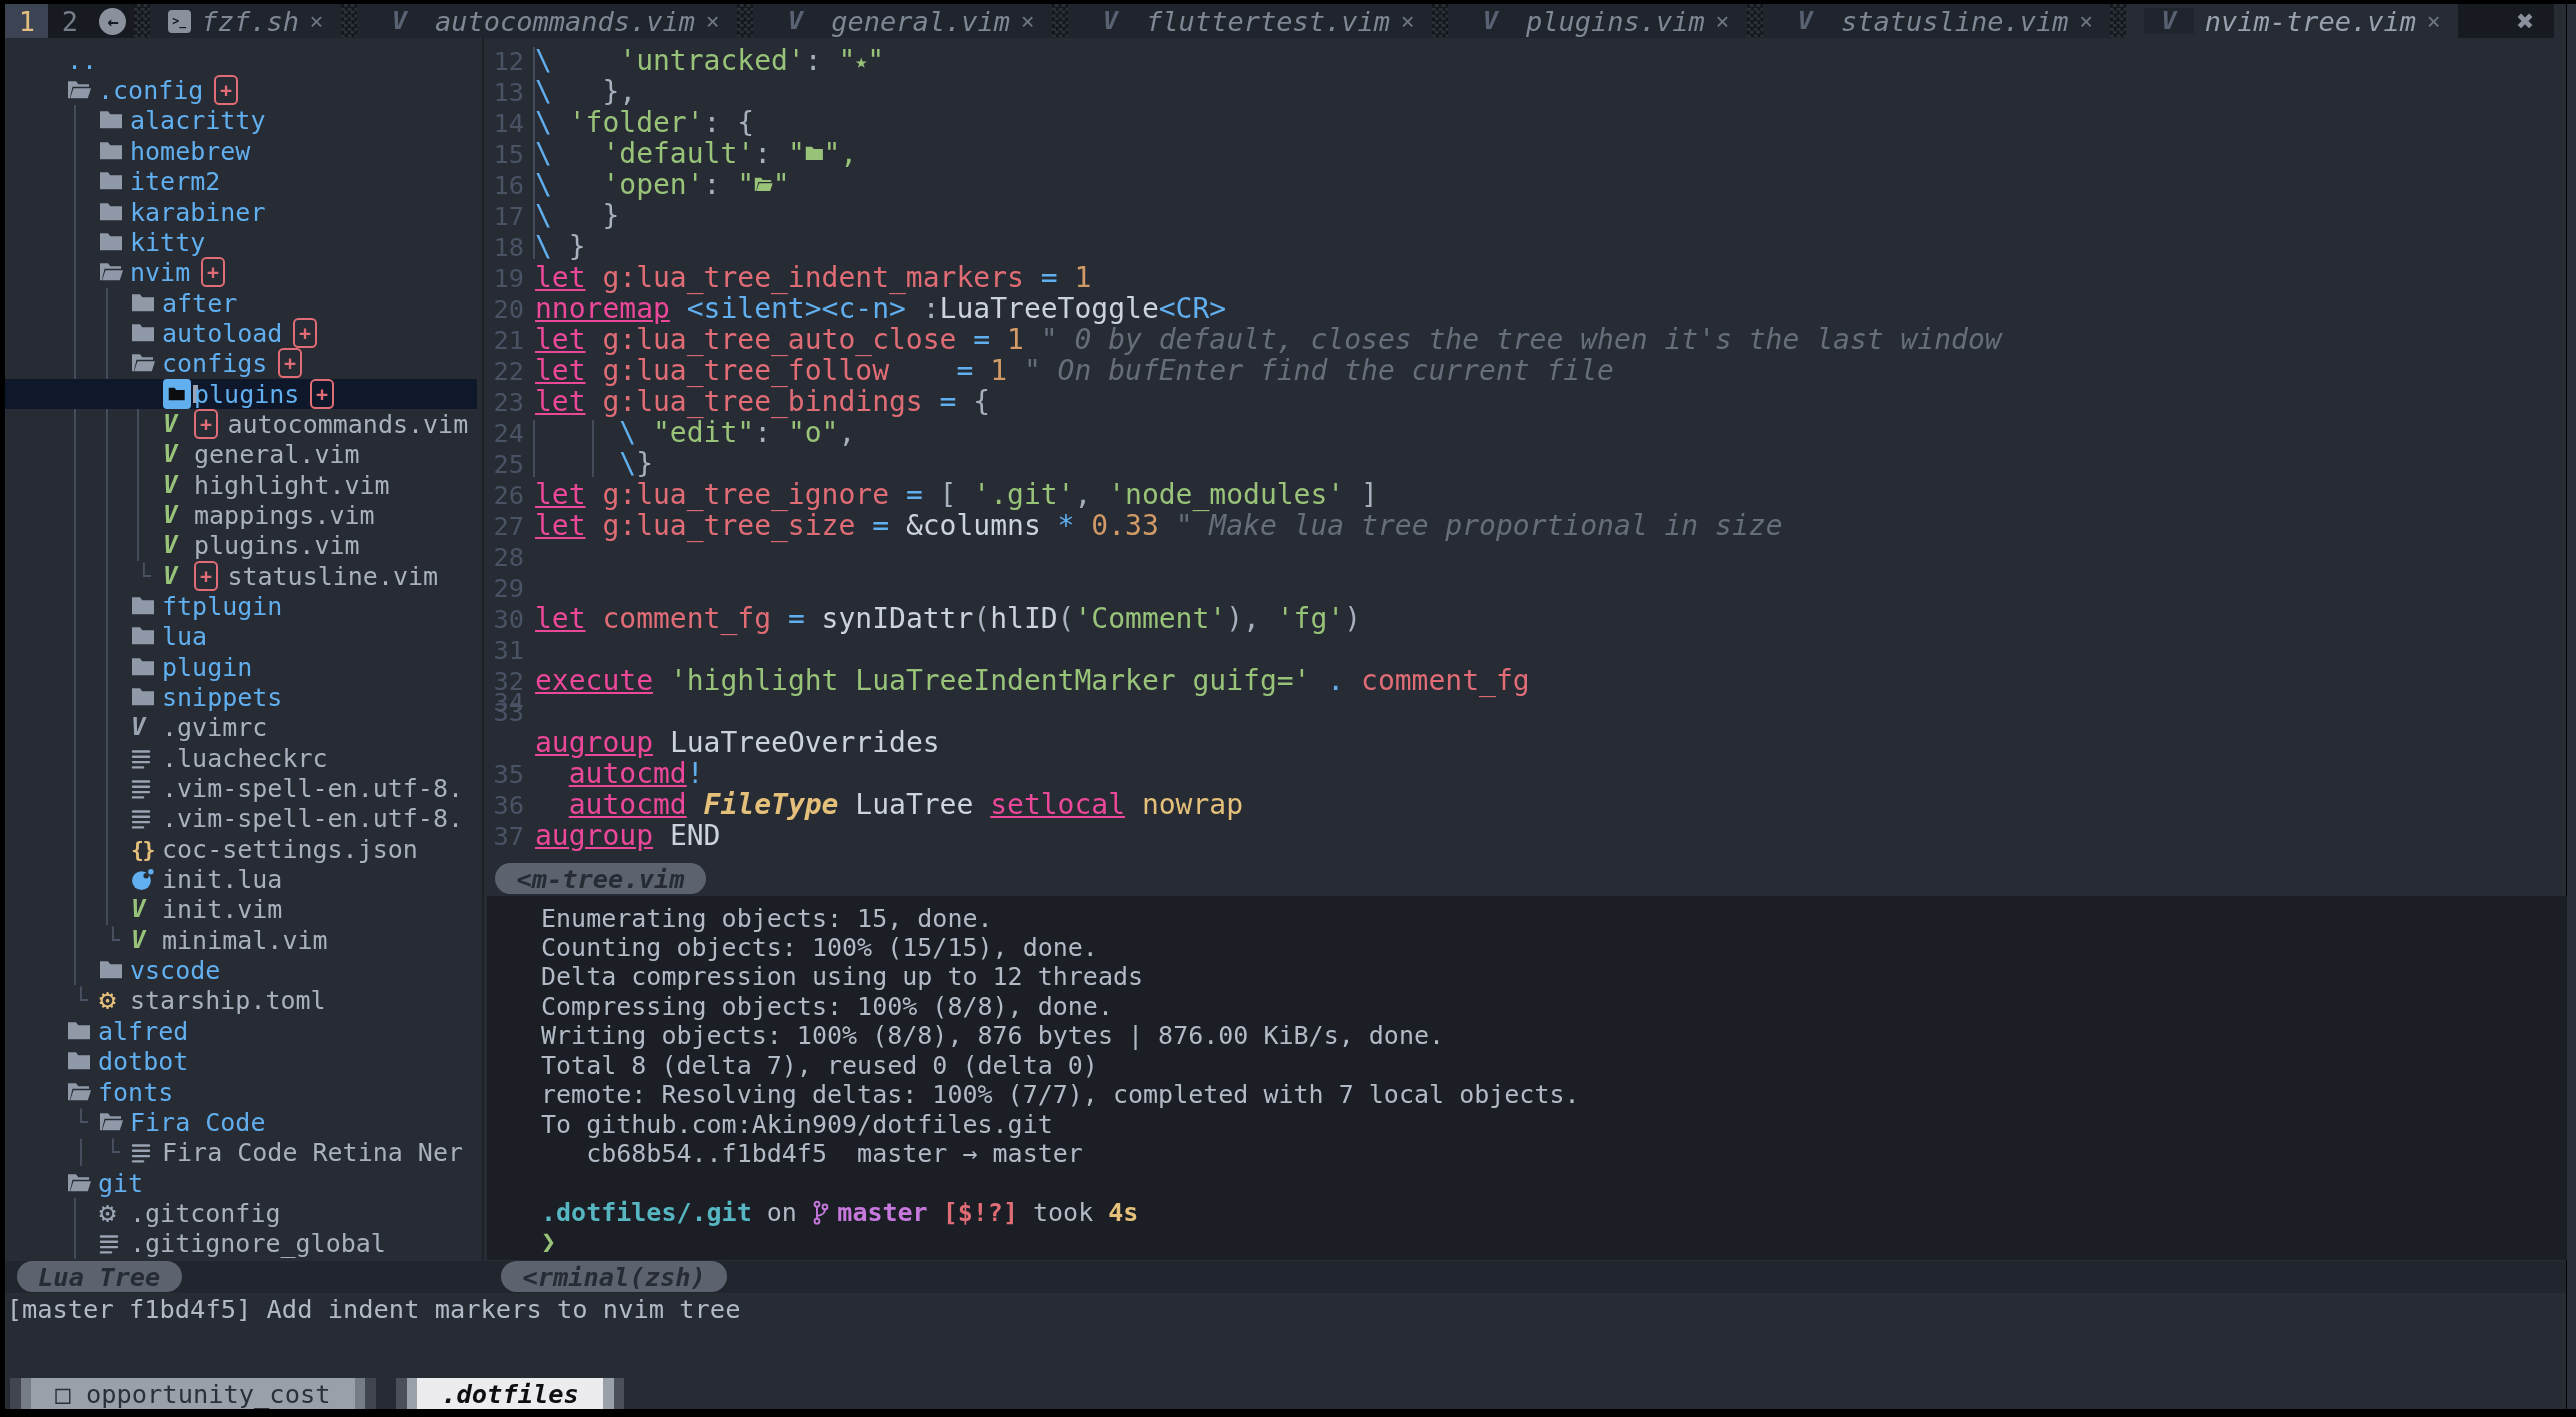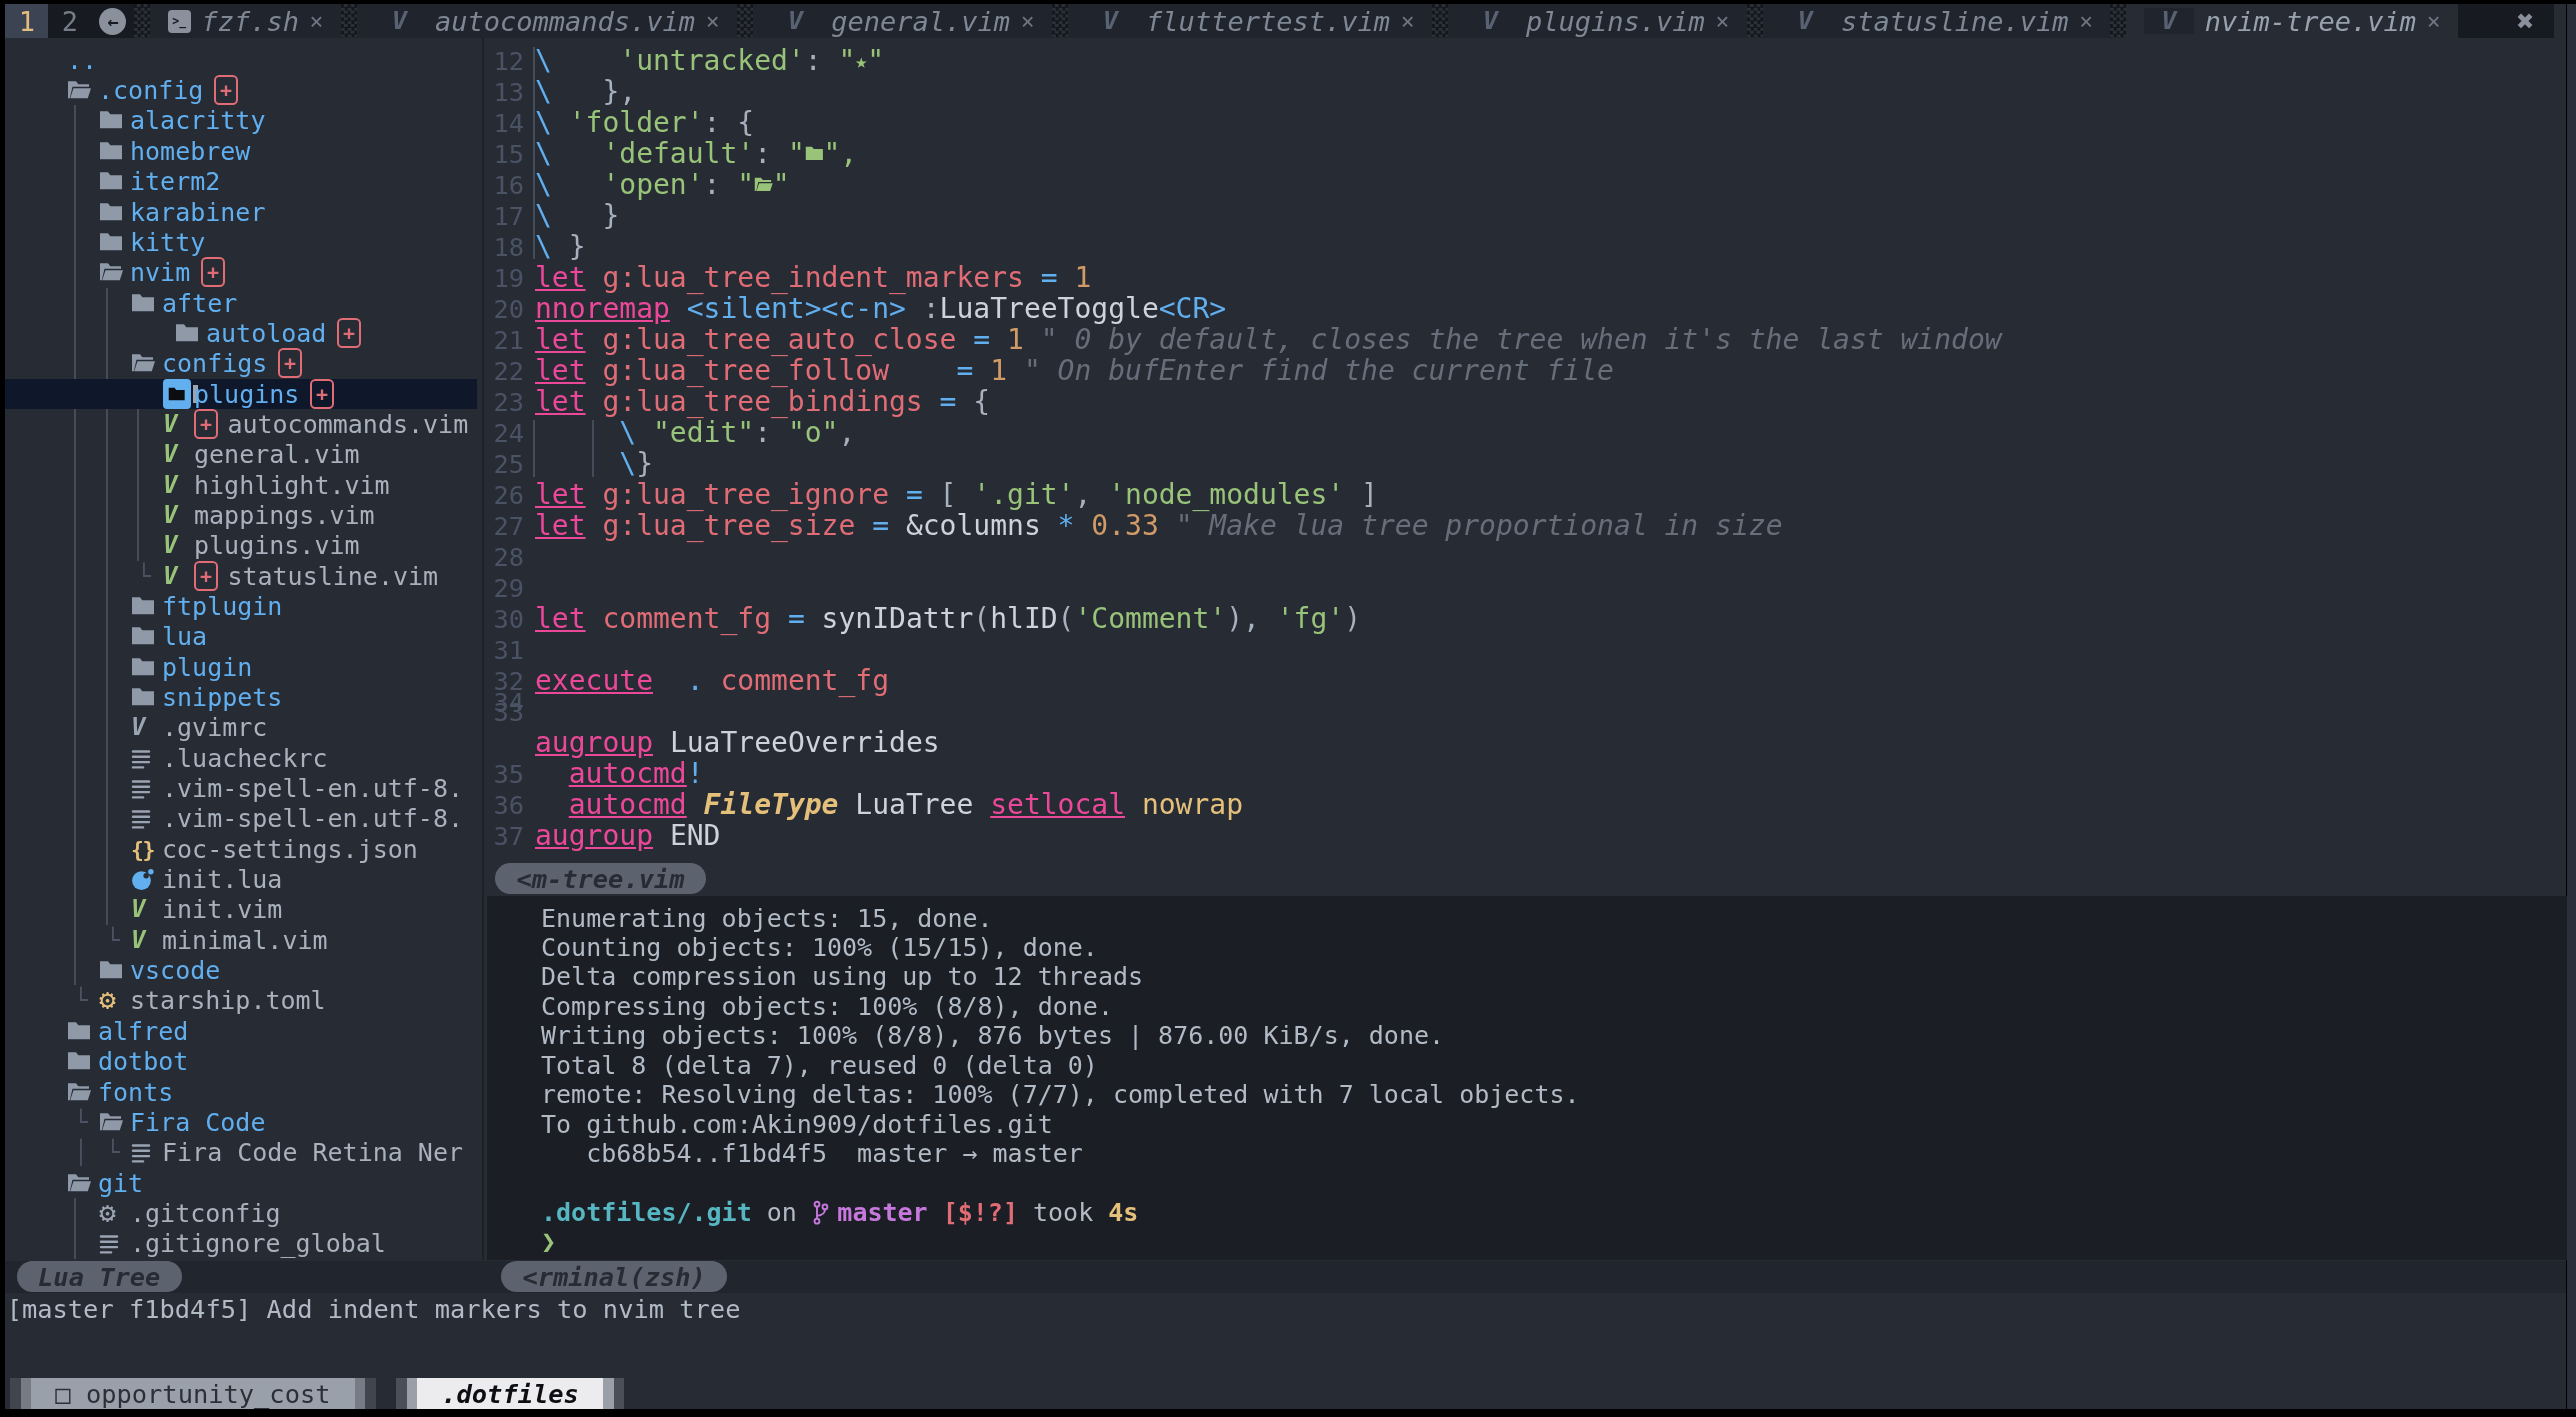--- a/index.html
+++ b/index.html
@@ -205,7 +205,7 @@
           </svg></span></span>
       <span class="cell" style="left: 162px;"><span class="dirname">after</span></span>
     </div>
-    <div class="treerow" style="position: absolute; left: 0px; top: 318px; width: 477px; height: 30px; margin-left: 44px;">
+    <div class="treerow" style="position: absolute; left: 0px; top: 318px; width: 477px; height: 30px;">
       <span class="cell" style="left: 131px;"><span style="display: inline-flex; align-items: center;"><svg width="24" height="21.4" viewBox="0 0 24 21">
             <path d="M1 2h8l2.3 3H23v14H1z" fill="#8f99a8"></path>
           </svg></span></span>

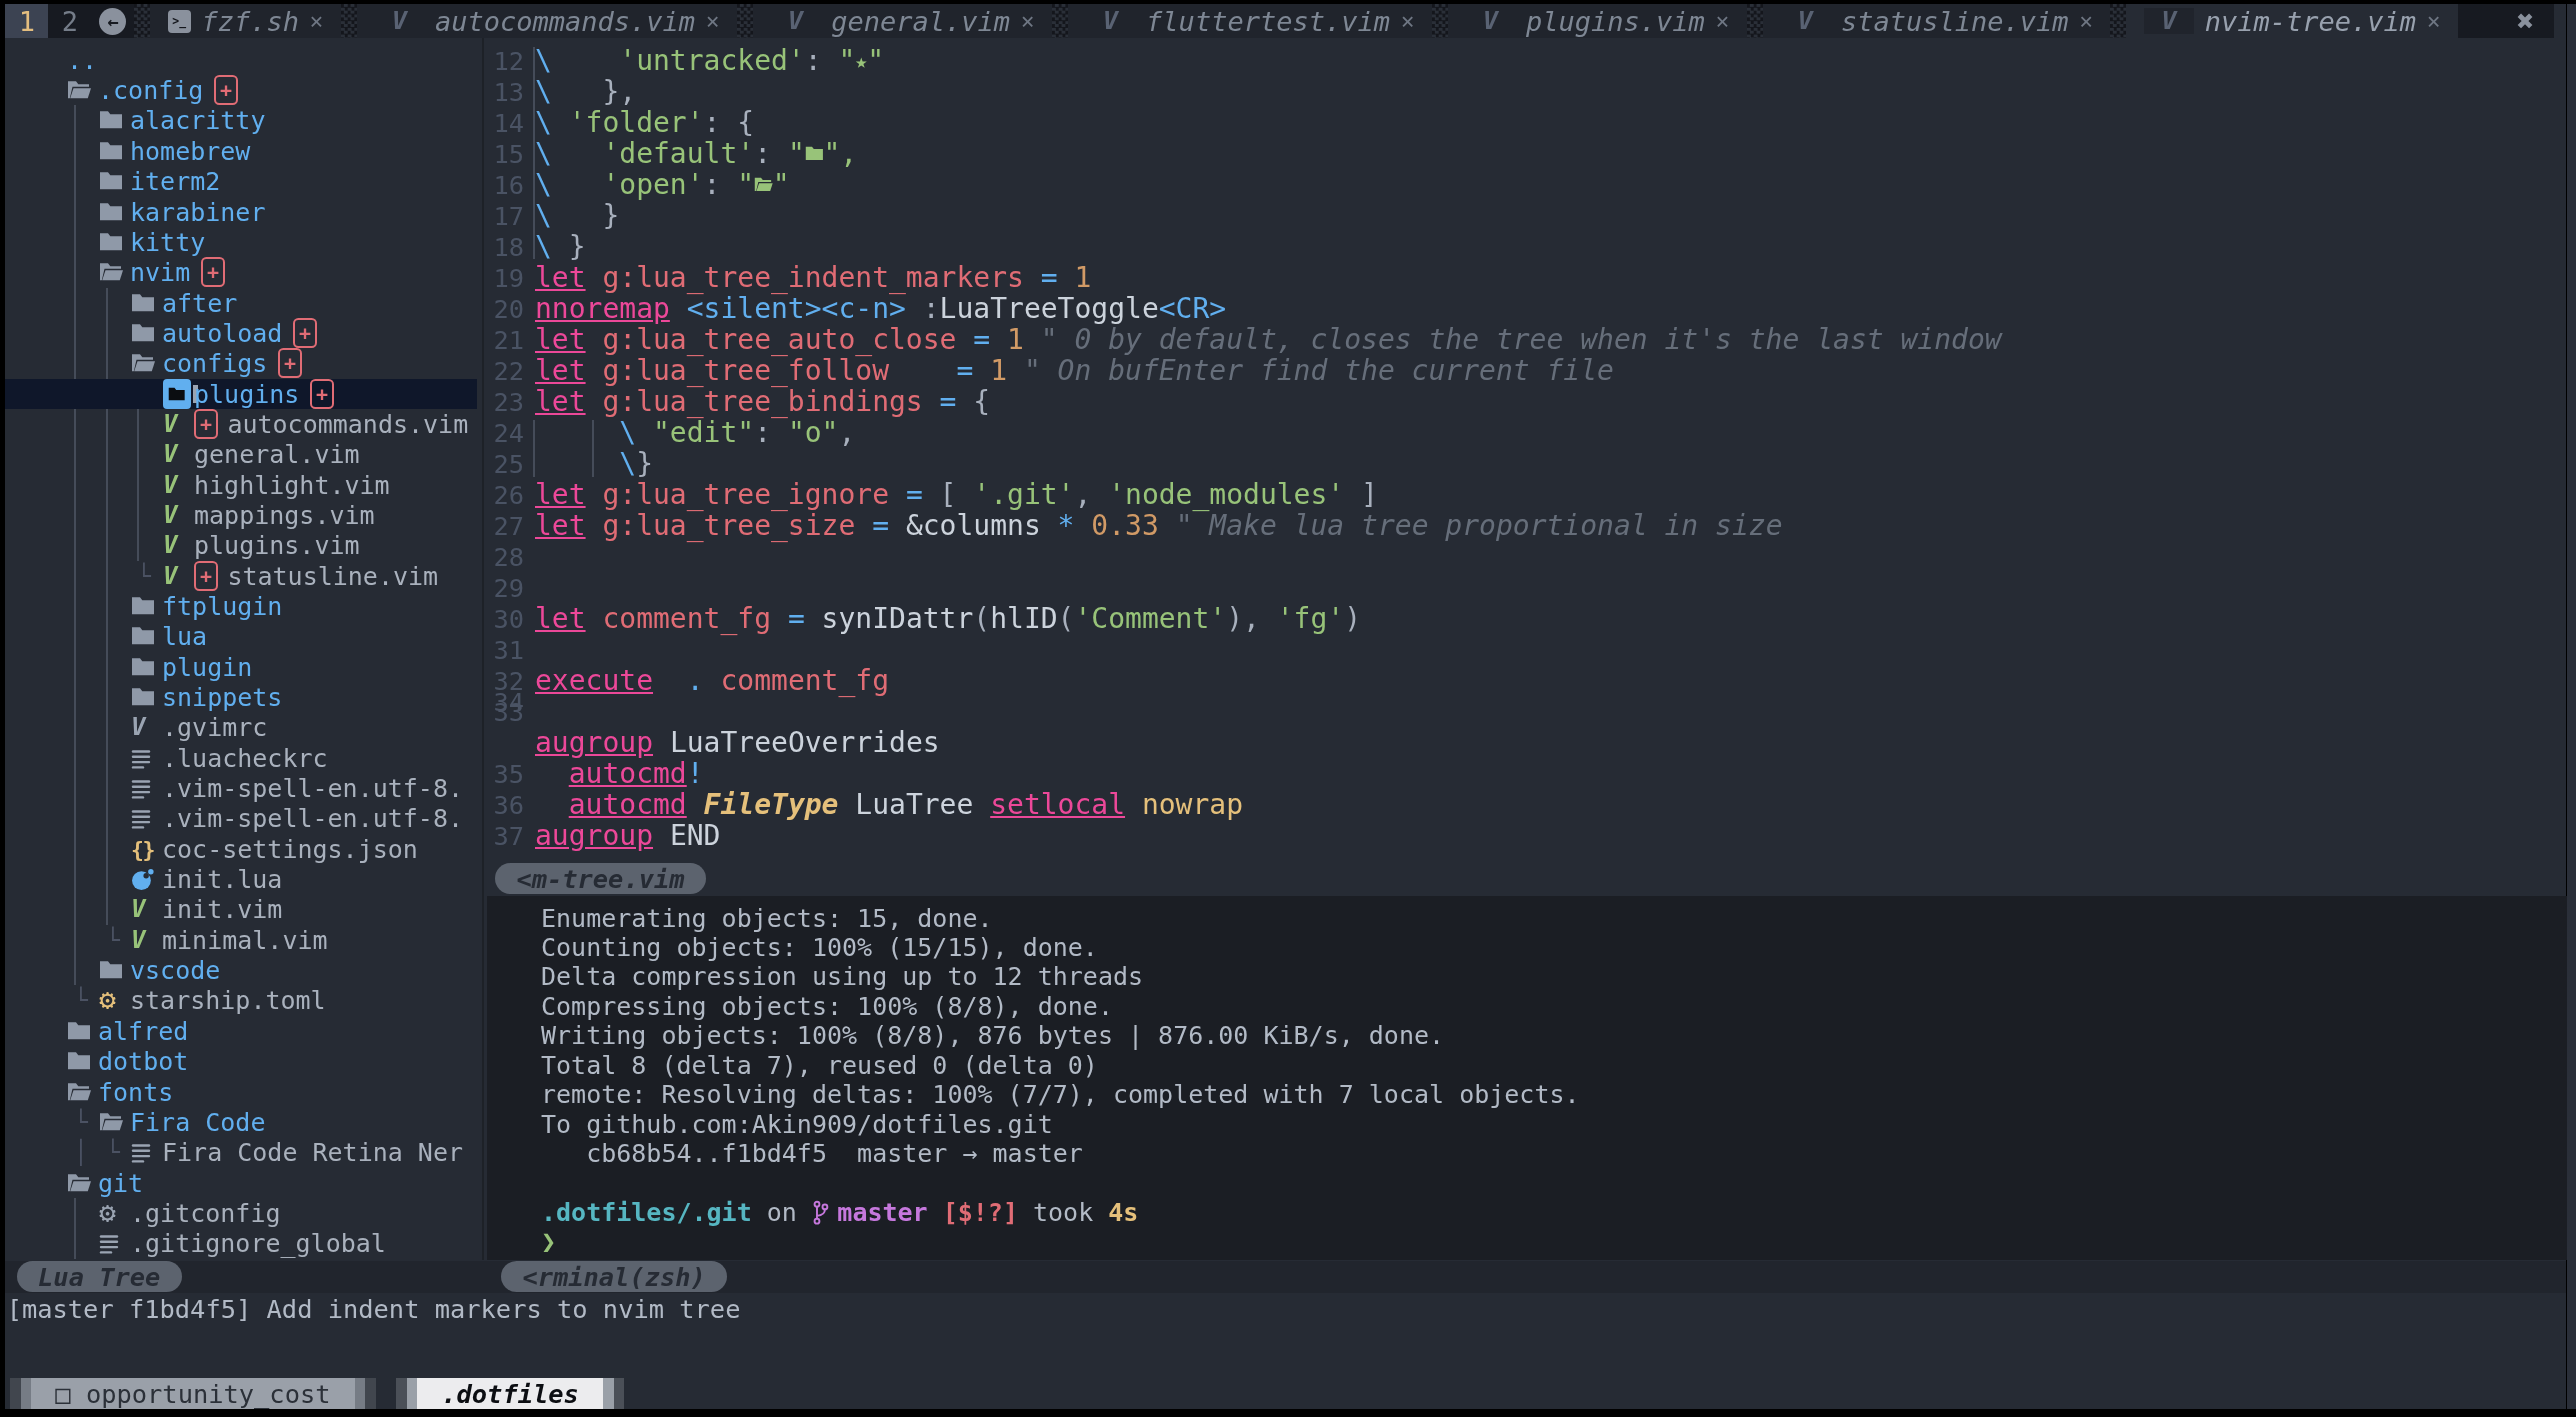--- a/index.html
+++ b/index.html
@@ -455,7 +455,7 @@
     <div class="lnum" style="left: 468px; top: 634px; height: 31px;">31</div>
     <div class="codeline" style="left: 535px; top: 634px; height: 31px;"></div>
     <div class="lnum" style="left: 468px; top: 665px; height: 31px;">32</div>
-    <div class="codeline" style="left: 535px; top: 665px; height: 31px;"><span class="tk-kw">execute</span><span class="tk-fg"> </span><span class="tk-fg"> </span><span class="tk-op">.</span><span class="tk-fg"> </span><span class="tk-var">comment_fg</span></div>
+    <div class="codeline" style="left: 535px; top: 665px; height: 31px;"><span class="tk-kw">execute</span><span class="tk-fg"> </span><span class="tk-str">'highlight LuaTreeIndentMarker guifg='</span><span class="tk-fg"> </span><span class="tk-op">.</span><span class="tk-fg"> </span><span class="tk-var">comment_fg</span></div>
     <div class="lnum" style="left: 468px; top: 696px; height: 31px;">33</div>
     <div class="codeline" style="left: 535px; top: 696px; height: 31px;"></div>
     <div class="lnum" style="left: 468px; top: 686px; height: 31px;">34</div>

